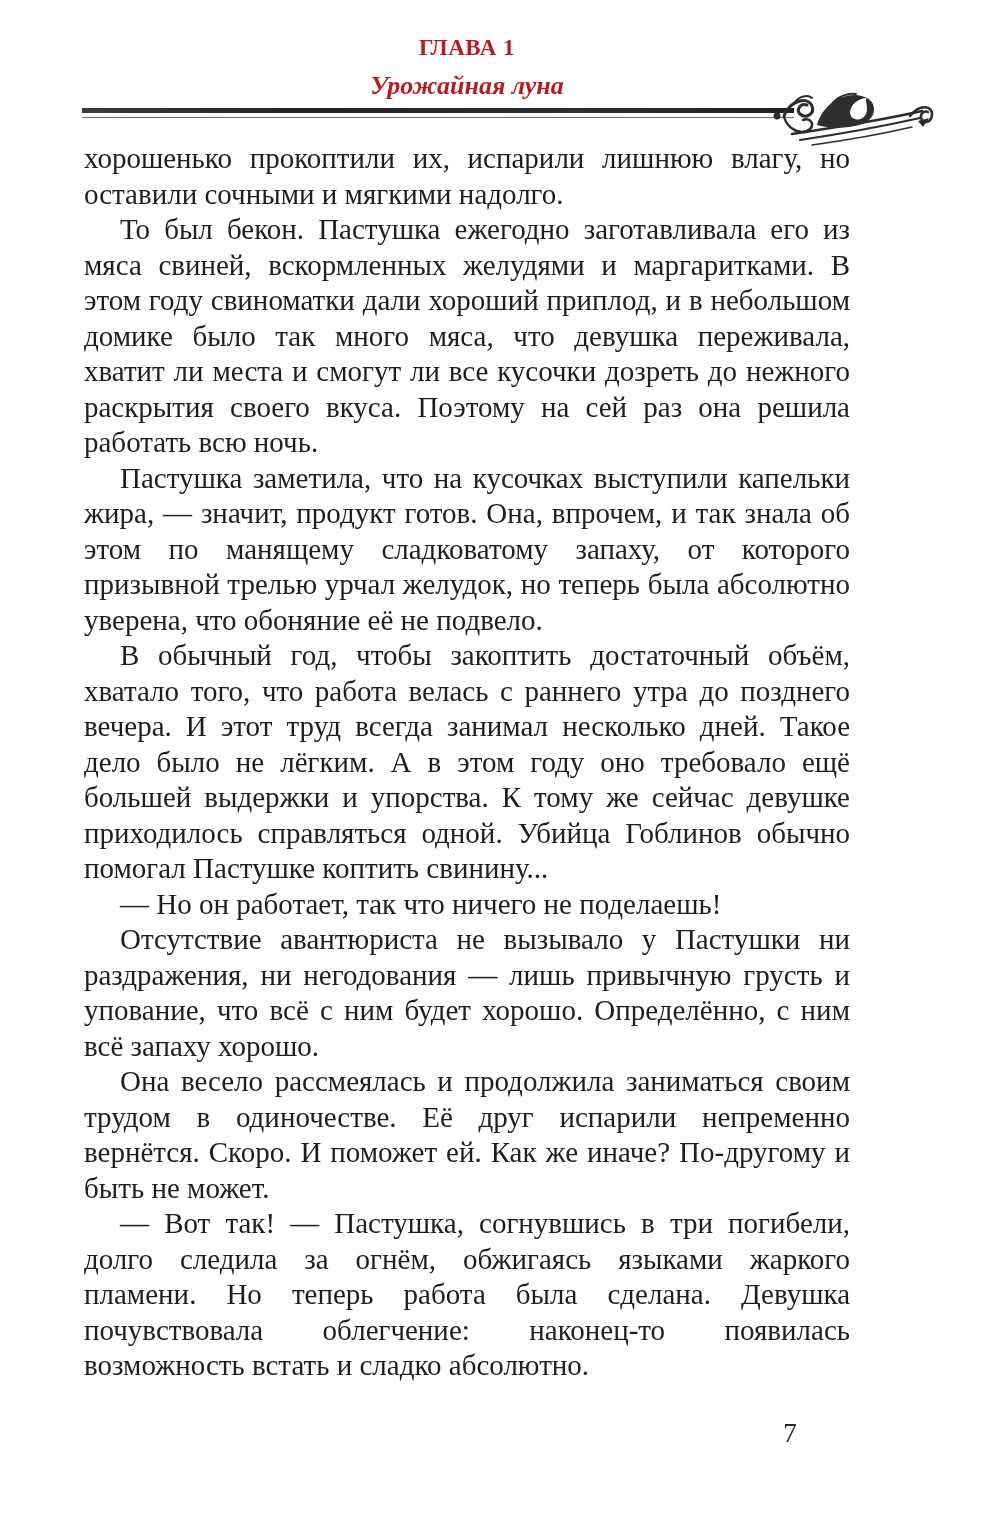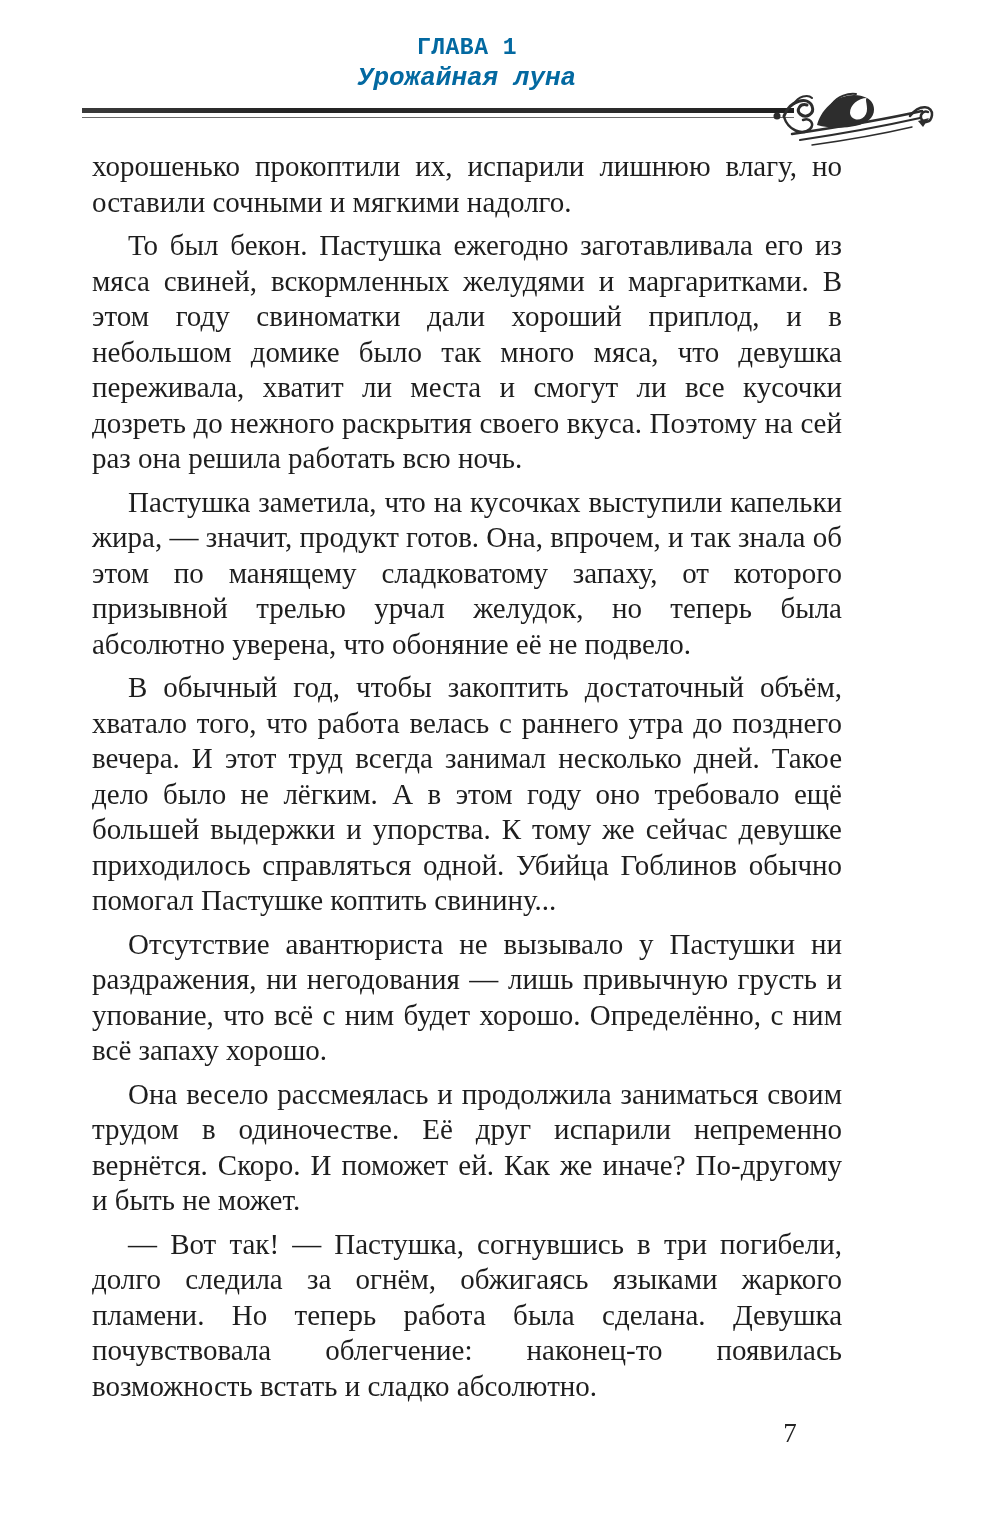--- a/index.html
+++ b/index.html
@@ -23,8 +23,8 @@
     top: 34px;
     width: 766px;
     text-align: center;
-    color: #0369a1;
-    font-family: Liberation Mono, monospace;
+    color: #b91c1c;
+    font-family: Liberation Serif, serif;
   }
   .chapter-label {
     font-size: 23px;

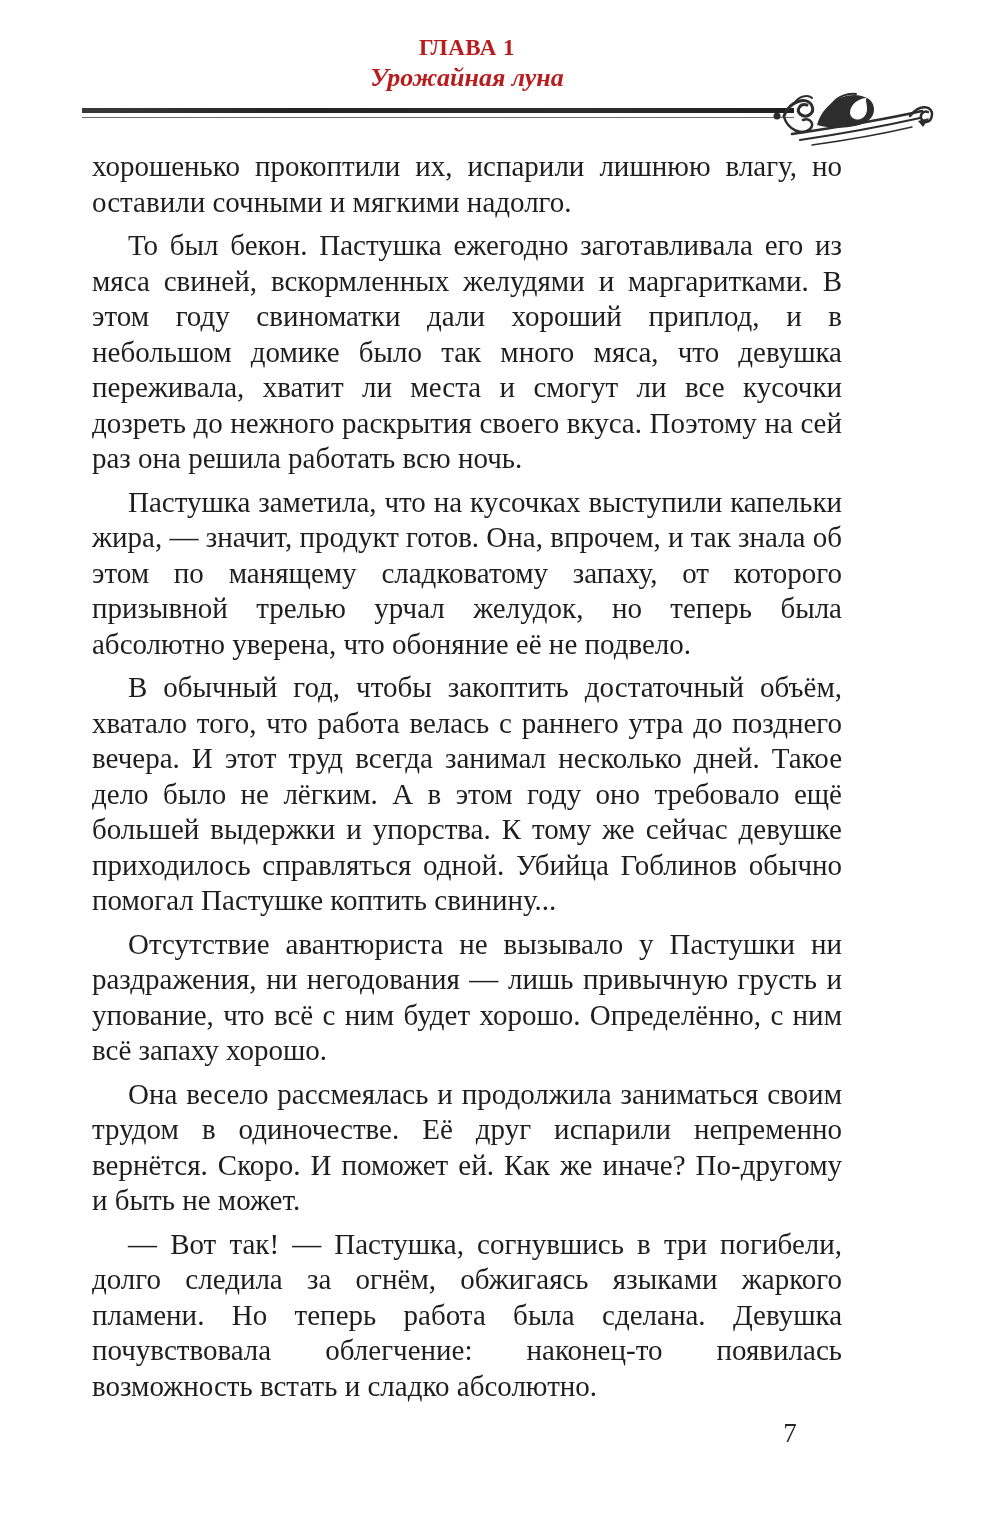--- a/index.html
+++ b/index.html
@@ -37,6 +37,7 @@
     font-weight: 700;
     font-style: italic;
     line-height: 32px;
+    margin-top: 8px;
   }
 
   

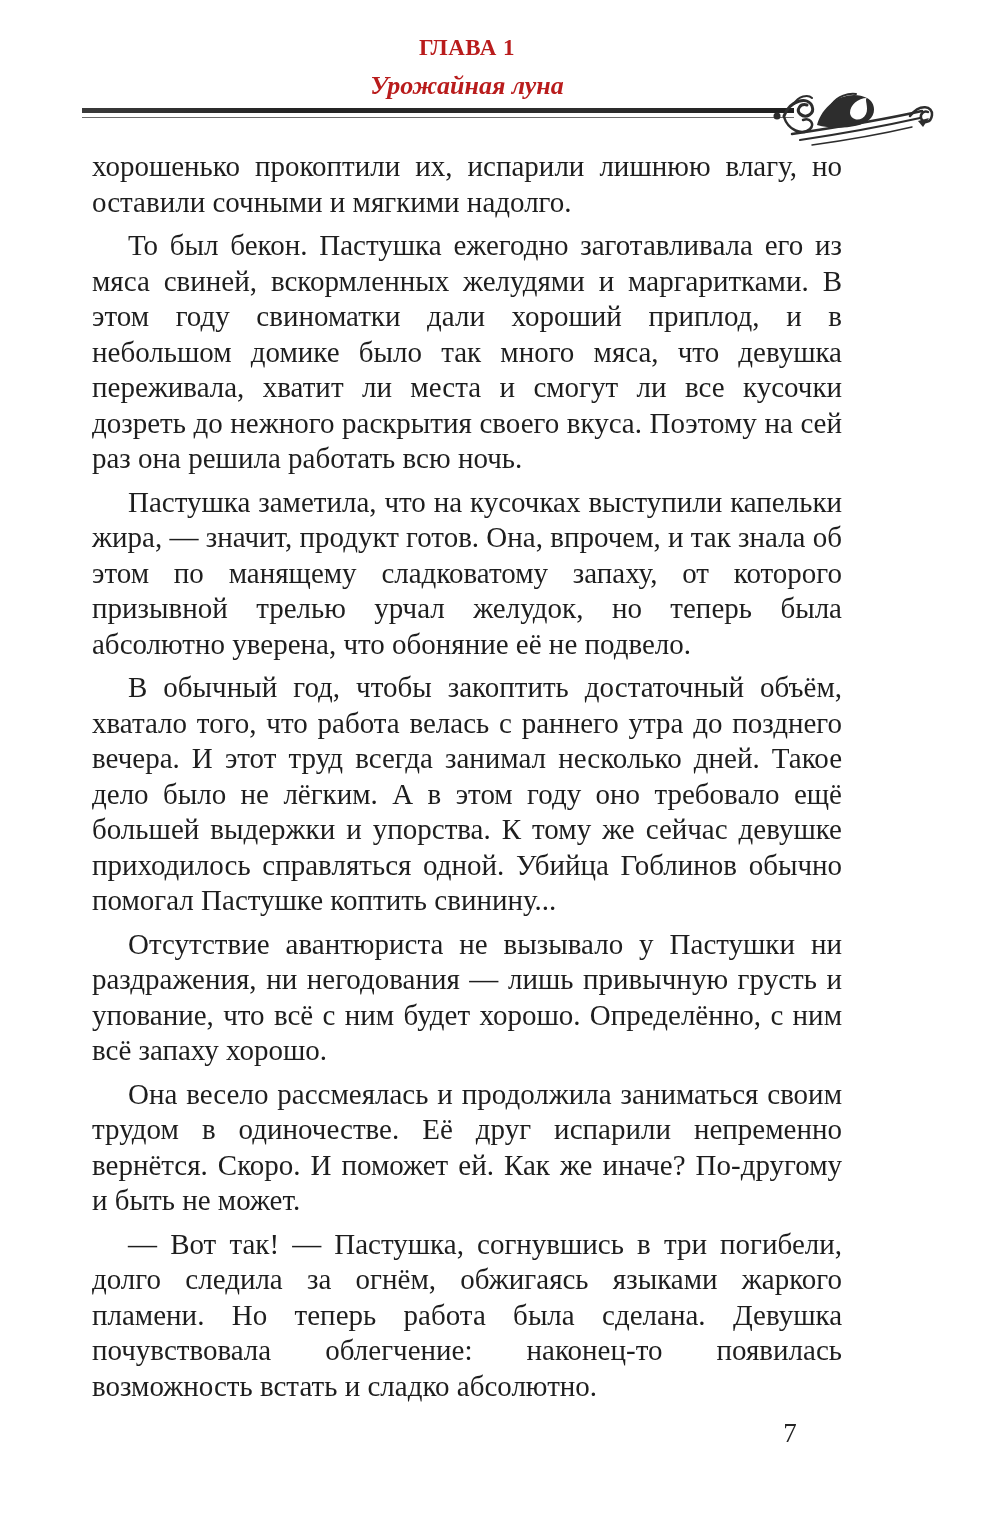--- a/index.html
+++ b/index.html
@@ -84,7 +84,7 @@
     text-align: justify;
   }
   .body-text p {
-    margin: 8px;
+    margin: 0;
     padding: 0;
     text-indent: 36px;
   }

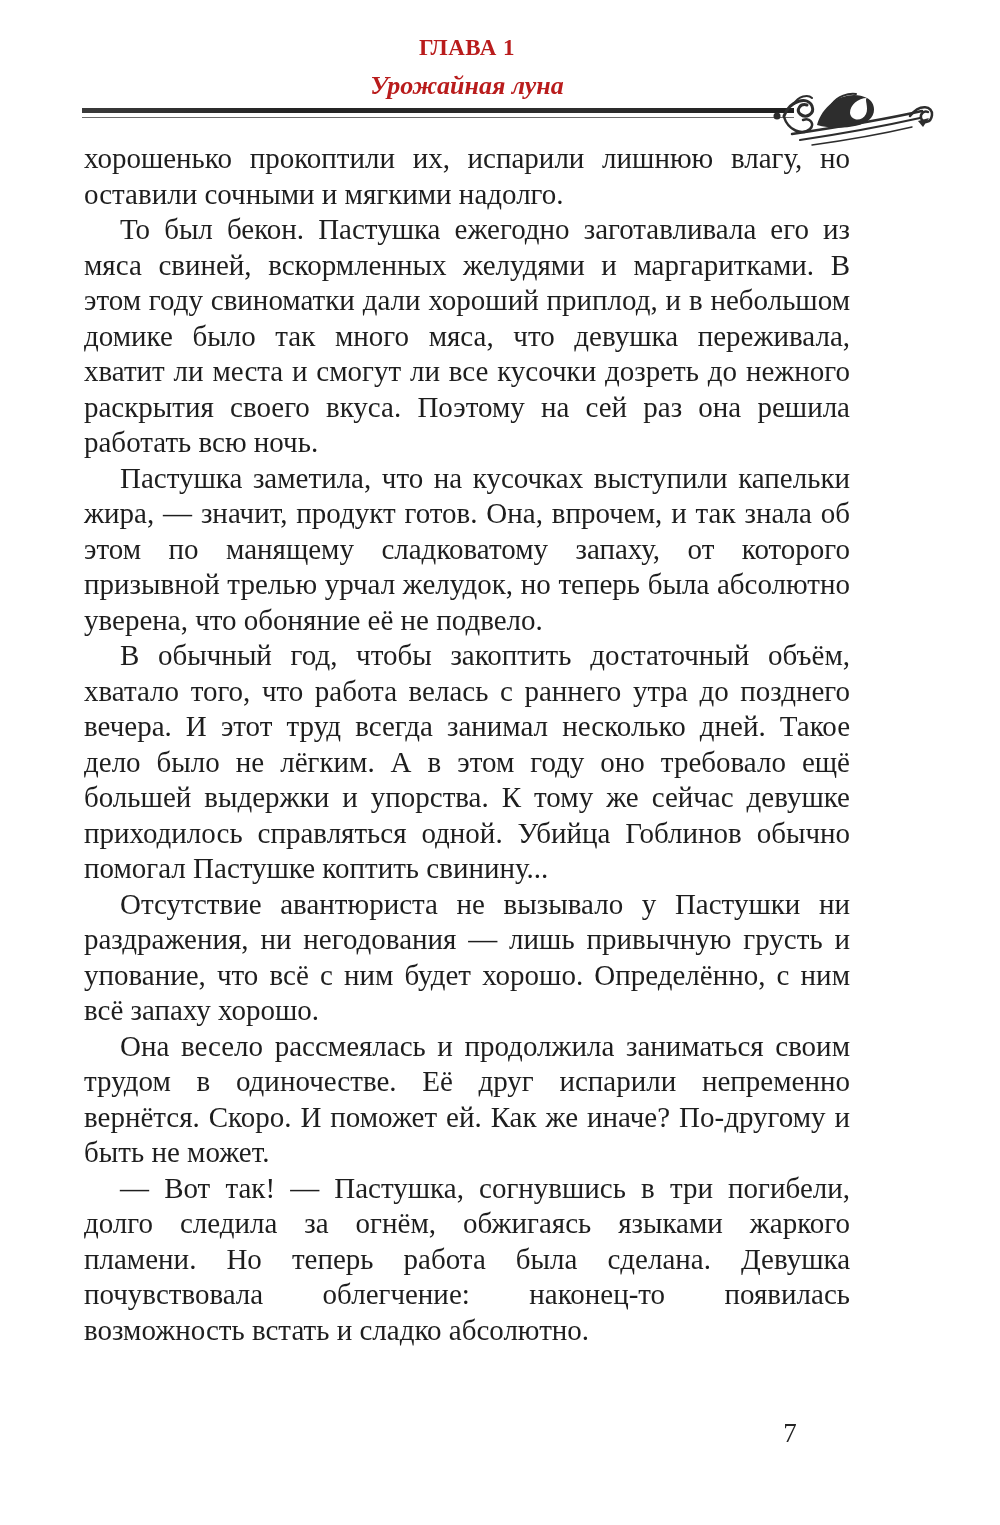--- a/index.html
+++ b/index.html
@@ -143,6 +143,7 @@
     <p>То был бекон. Пастушка ежегодно заготавливала его из мяса свиней, вскормленных желудями и маргаритками. В этом году свиноматки дали хороший приплод, и в небольшом домике было так много мяса, что девушка переживала, хватит ли места и смогут ли все кусочки дозреть до нежного раскрытия своего вкуса. Поэтому на сей раз она решила работать всю ночь.</p>
     <p>Пастушка заметила, что на кусочках выступили капельки жира, — значит, продукт готов. Она, впрочем, и так знала об этом по манящему сладковатому запаху, от которого призывной трелью урчал желудок, но теперь была абсолютно уверена, что обоняние её не подвело.</p>
     <p>В обычный год, чтобы закоптить достаточный объём, хватало того, что работа велась с раннего утра до позднего вечера. И этот труд всегда занимал несколько дней. Такое дело было не лёгким. А в этом году оно требовало ещё большей выдержки и упорства. К тому же сейчас девушке приходилось справляться одной. Убийца Гоблинов обычно помогал Пастушке коптить свинину...</p>
+    <p>— Но он работает, так что ничего не поделаешь!</p>
     <p>Отсутствие авантюриста не вызывало у Пастушки ни раздражения, ни негодования — лишь привычную грусть и упование, что всё с ним будет хорошо. Определённо, с ним всё запаху хорошо.</p>
     <p>Она весело рассмеялась и продолжила заниматься своим трудом в одиночестве. Её друг испарили непременно вернётся. Скоро. И поможет ей. Как же иначе? По-другому и быть не может.</p>
     <p>— Вот так! — Пастушка, согнувшись в три погибели, долго следила за огнём, обжигаясь языками жаркого пламени. Но теперь работа была сделана. Девушка почувствовала облегчение: наконец-то появилась возможность встать и сладко абсолютно.</p>

